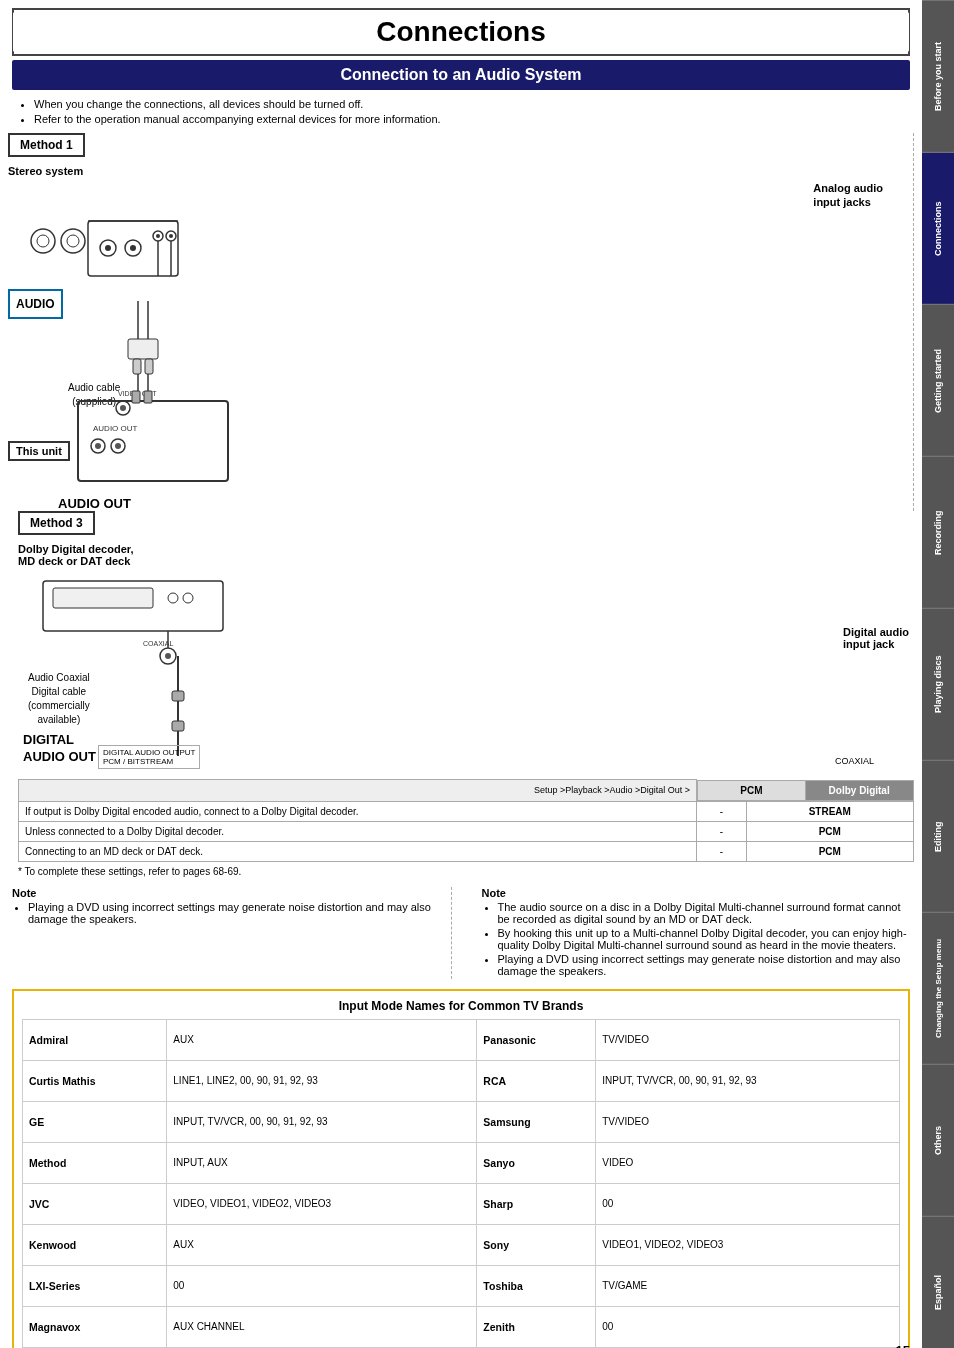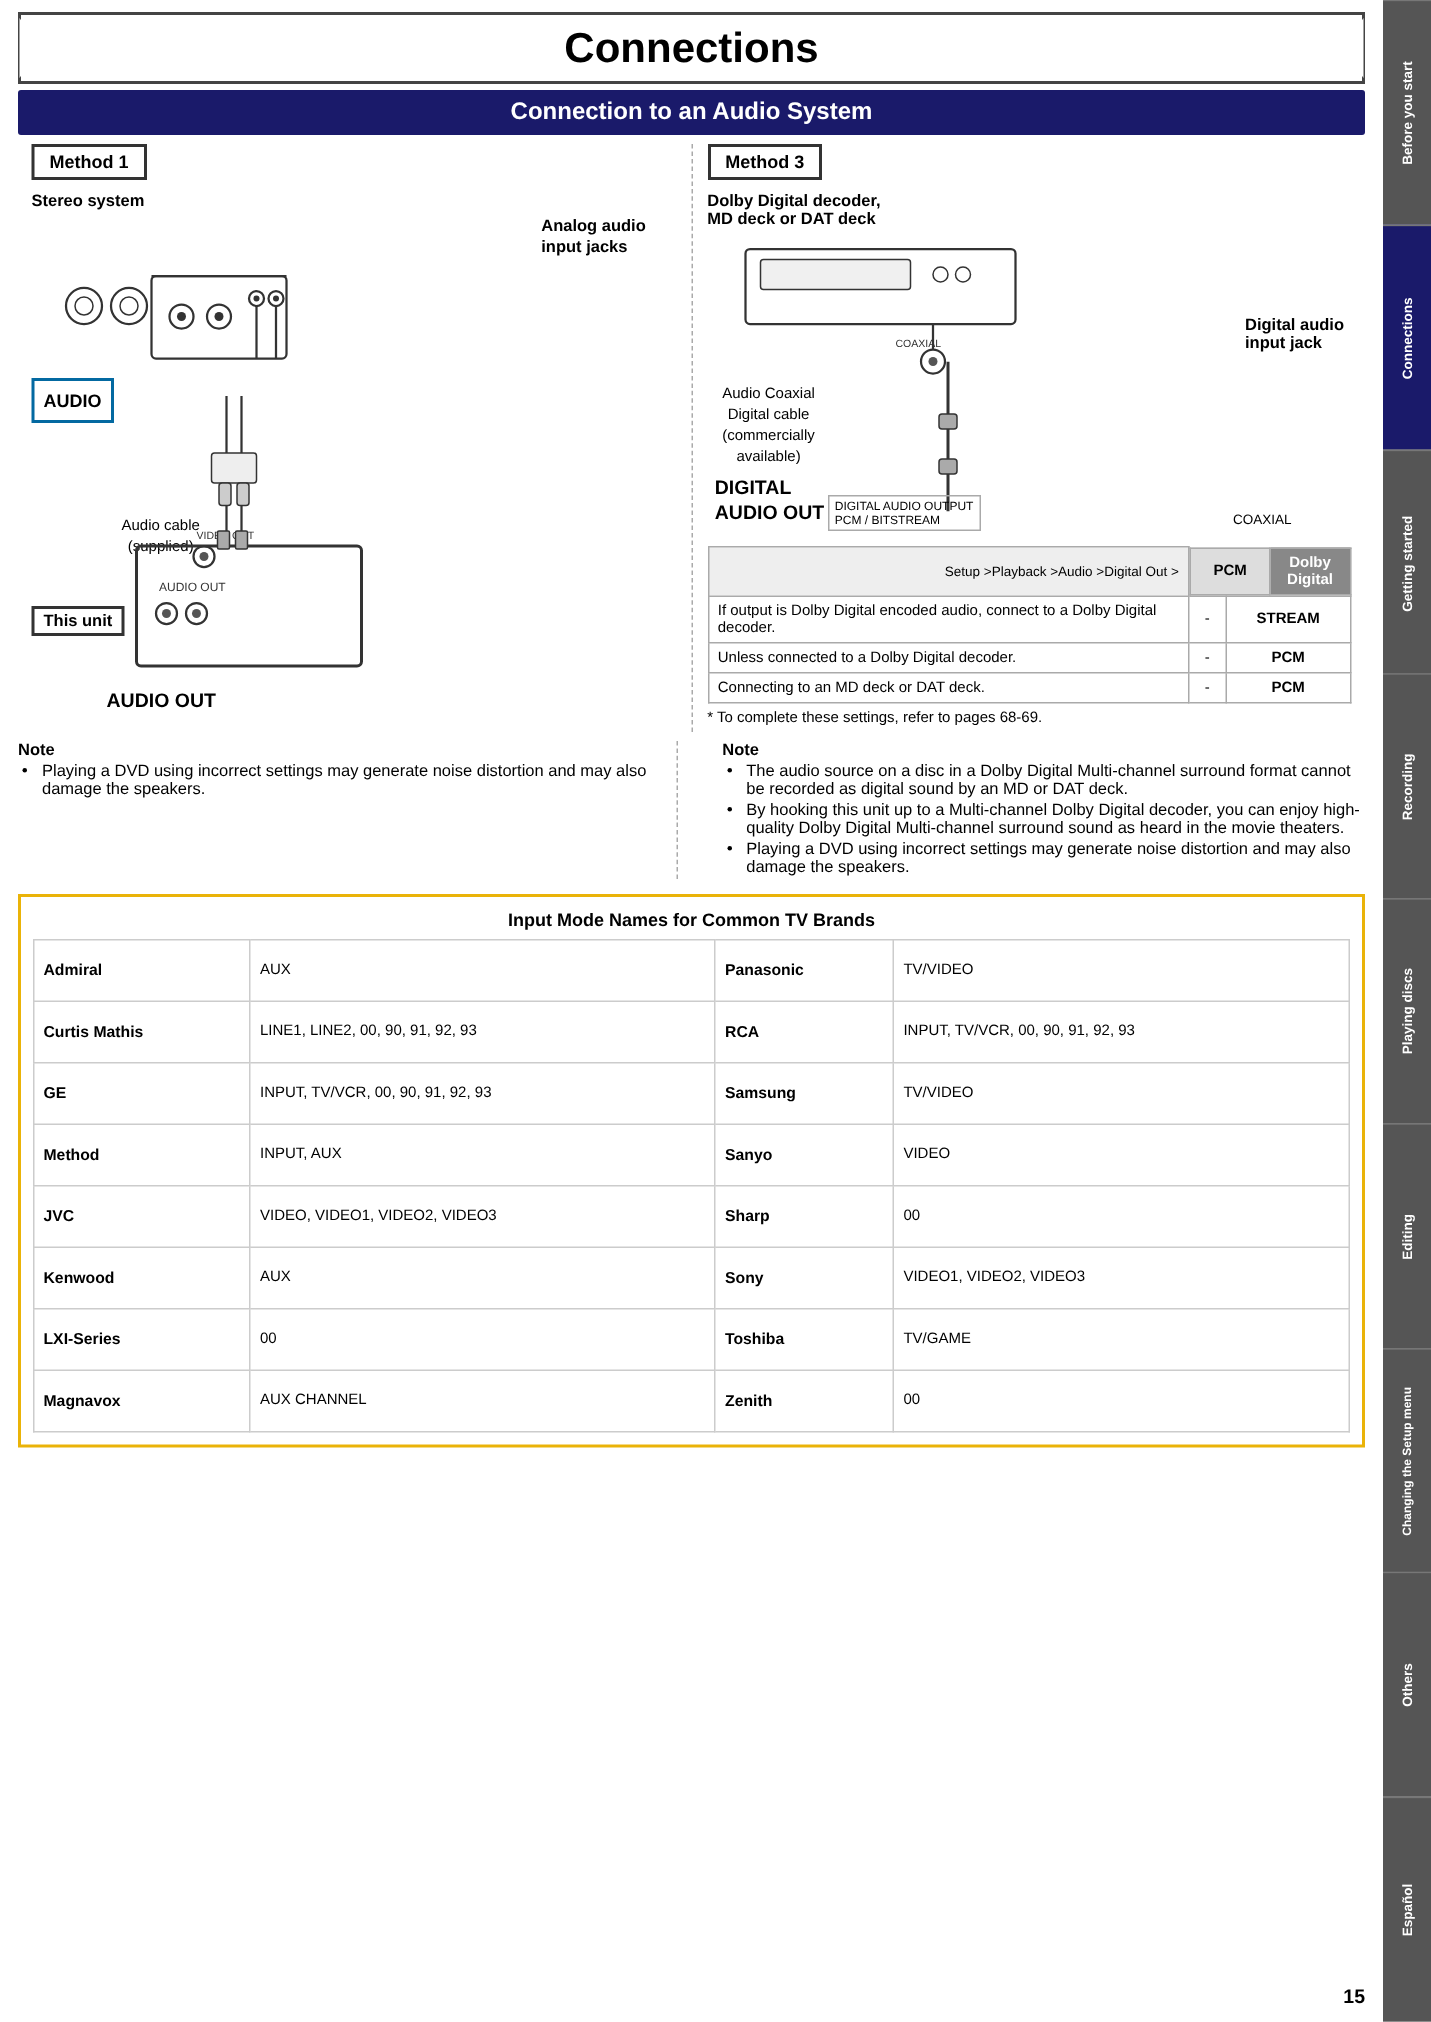--- a/index.html
+++ b/index.html
@@ -310,6 +310,10 @@
 
   <div class="section-header">Connection to an Audio System</div>
 
+  <ul class="intro-bullets">
+    <li>When you change the connections, all devices should be turned off.</li>
+    <li>Refer to the operation manual accompanying external devices for more information.</li>
+  </ul>
 
   <div class="content-area">
 

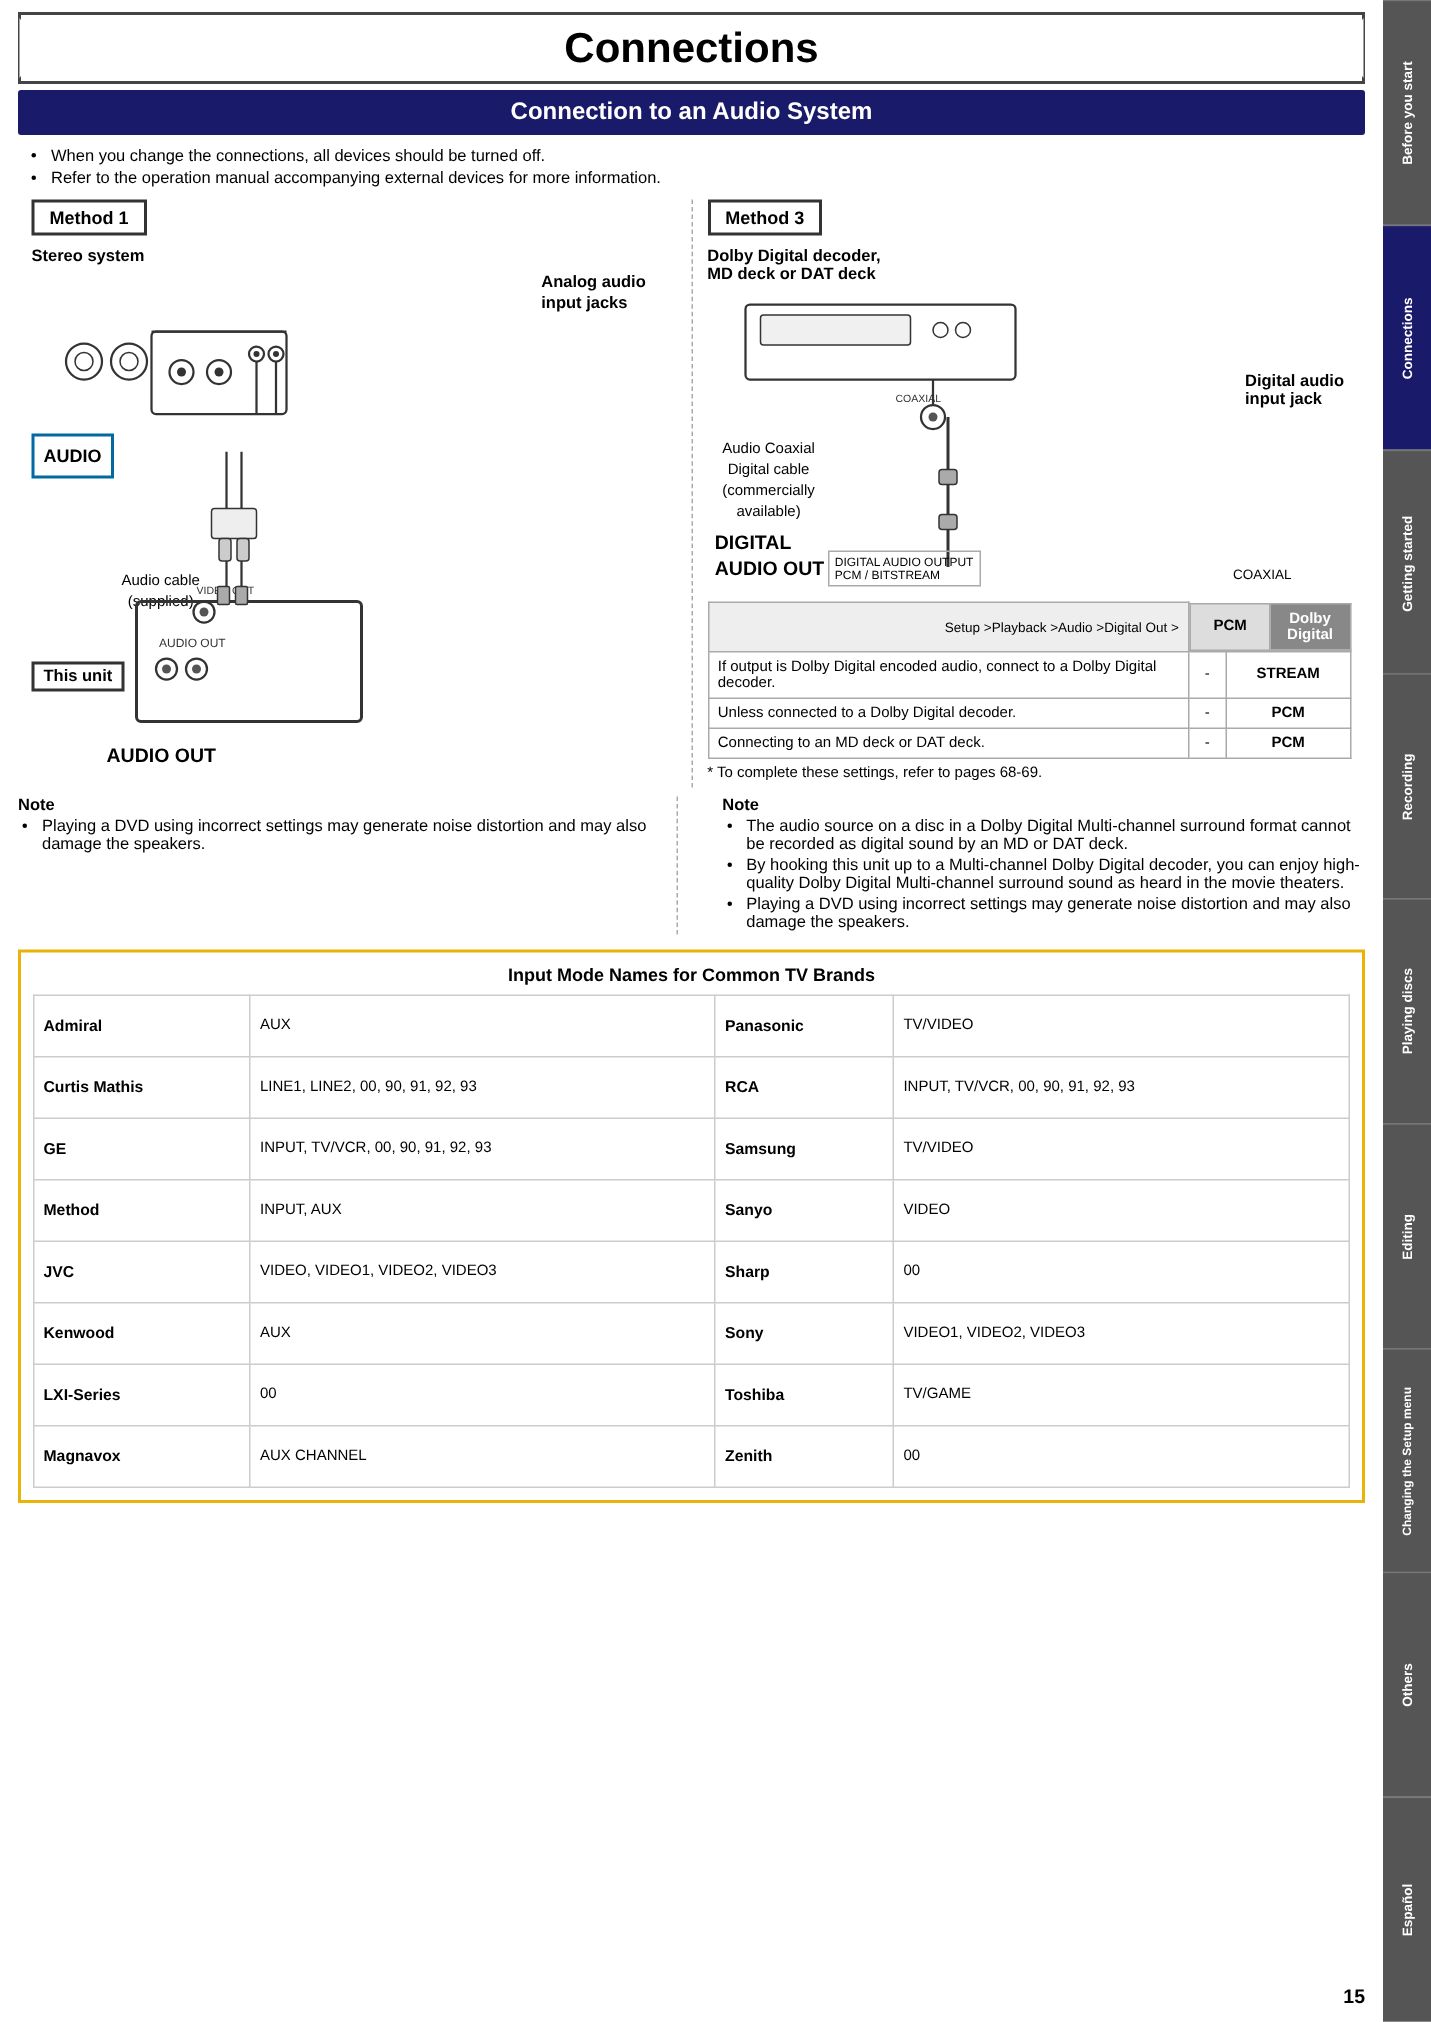--- a/index.html
+++ b/index.html
@@ -110,8 +110,9 @@
     
     .content-area {
       display: flex;
-      margin: 6px 21px;
+      margin: 6px 8px;
       gap: 0;
+      flex-direction: column;
     }
 
     

